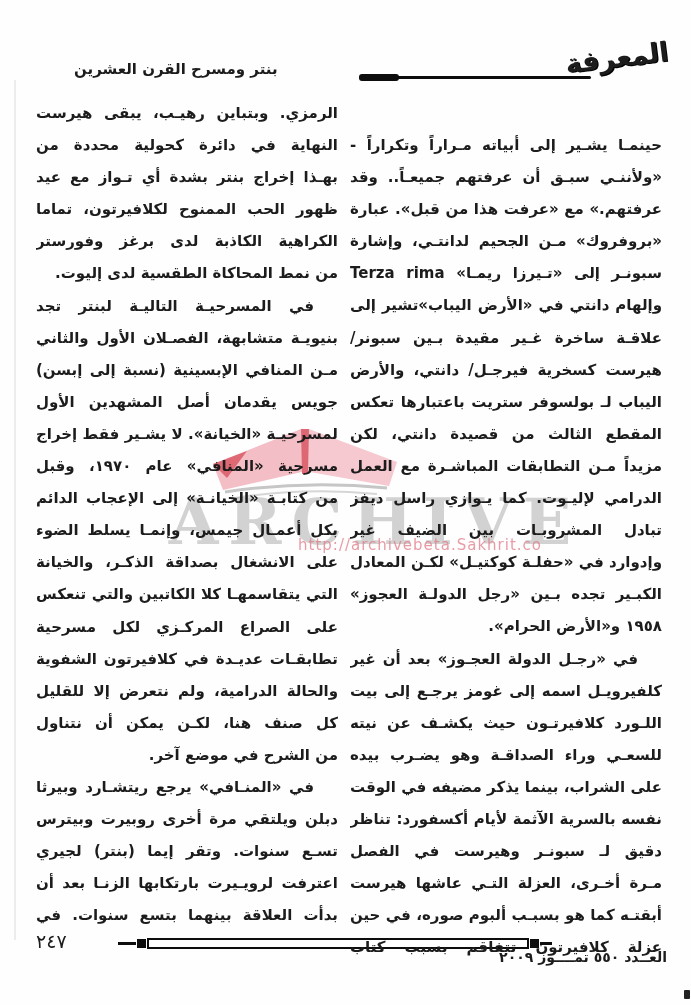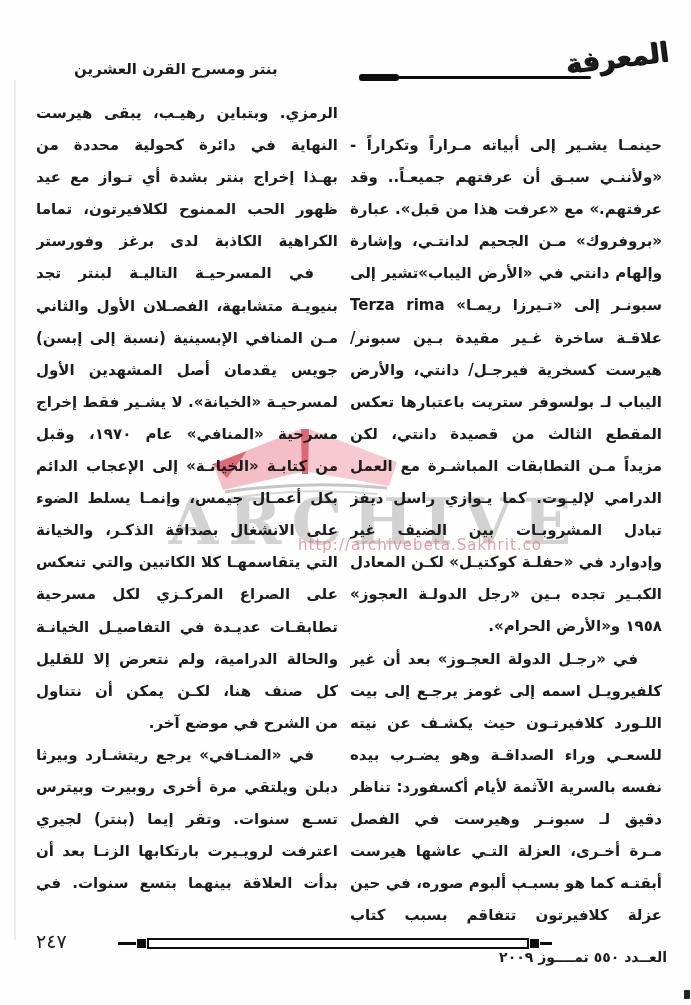--- a/index.html
+++ b/index.html
@@ -134,6 +134,7 @@
     <div class="line">بهـذا إخراج بنتر بشدة أي تـواز مع عيد</div>
     <div class="line">ظهور الحب الممنوح لكلافيرتون، تماما كما</div>
     <div class="line">الكراهية الكاذبة لدى برغز وفورستر تسخر</div>
+    <div class="line end">من نمط المحاكاة الطقسية لدى إليوت.</div>
     <div class="line indent">في المسرحيـة التاليـة لبنتر تجد عـلاقة</div>
     <div class="line">بنيويـة متشابهة، الفصـلان الأول والثاني</div>
     <div class="line">مـن المنافي الإبسينية (نسبة إلى إبسن) لدى</div>

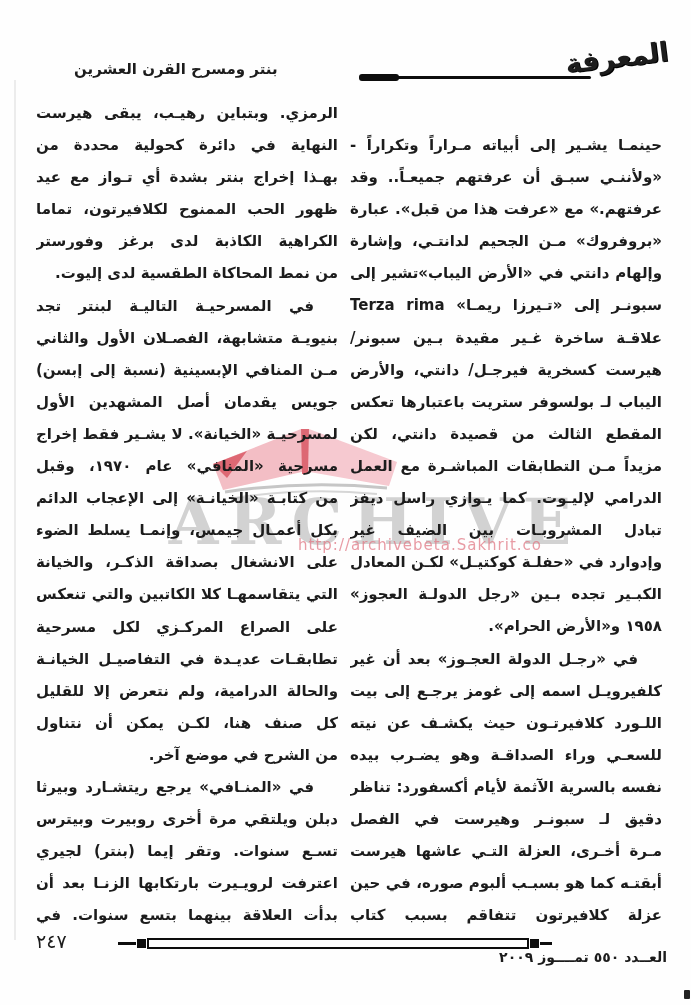--- a/index.html
+++ b/index.html
@@ -106,8 +106,8 @@
     <div class="line">«ولأننـي سبـق أن عرفتهم جميعـاً.. وقد</div>
     <div class="line">عرفتهم.» مع «عرفت هذا من قبل». عبارة</div>
     <div class="line">«بروفروك» مـن الجحيم لدانتـي، وإشارة</div>
+    <div class="line">سبونـر إلى «تـيرزا ريمـا» Terza rima</div>
     <div class="line">وإلهام دانتي في «الأرض اليباب»تشير إلى</div>
-    <div class="line">سبونـر إلى «تـيرزا ريمـا» Terza rima</div>
     <div class="line">علاقـة ساخرة غـير مقيدة بـين سبونر/</div>
     <div class="line">هيرست كسخرية فيرجـل/ دانتي، والأرض</div>
     <div class="line">اليباب لـ بولسوفر ستريت باعتبارها تعكس</div>

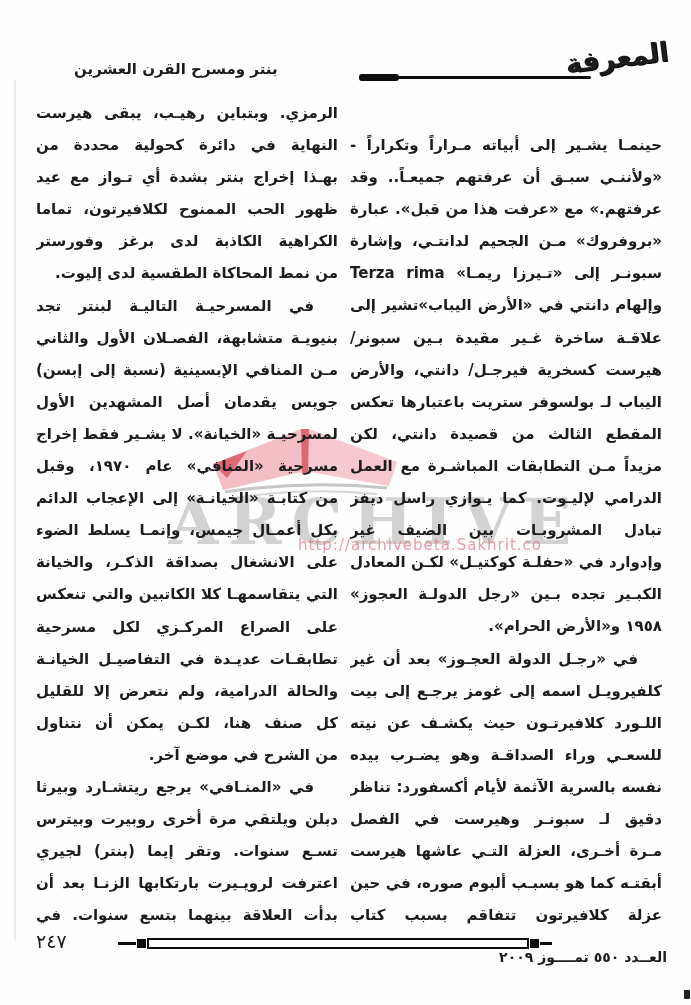--- a/index.html
+++ b/index.html
@@ -146,7 +146,7 @@
     <div class="line">على الانشغال بصداقة الذكـر، والخيانة</div>
     <div class="line">التي يتقاسمهـا كلا الكاتبين والتي تنعكس</div>
     <div class="line">على الصراع المركـزي لكل مسرحية فهناك</div>
-    <div class="line">تطابقـات عديـدة في التفاصيـل الخيانـة</div>
+    <div class="line">تطابقـات عديـدة في كلافيرتون الشفوية</div>
     <div class="line">والحالة الدرامية، ولم نتعرض إلا للقليل من</div>
     <div class="line">كل صنف هنا، لكـن يمكن أن نتناول المزيد</div>
     <div class="line end">من الشرح في موضع آخر.</div>

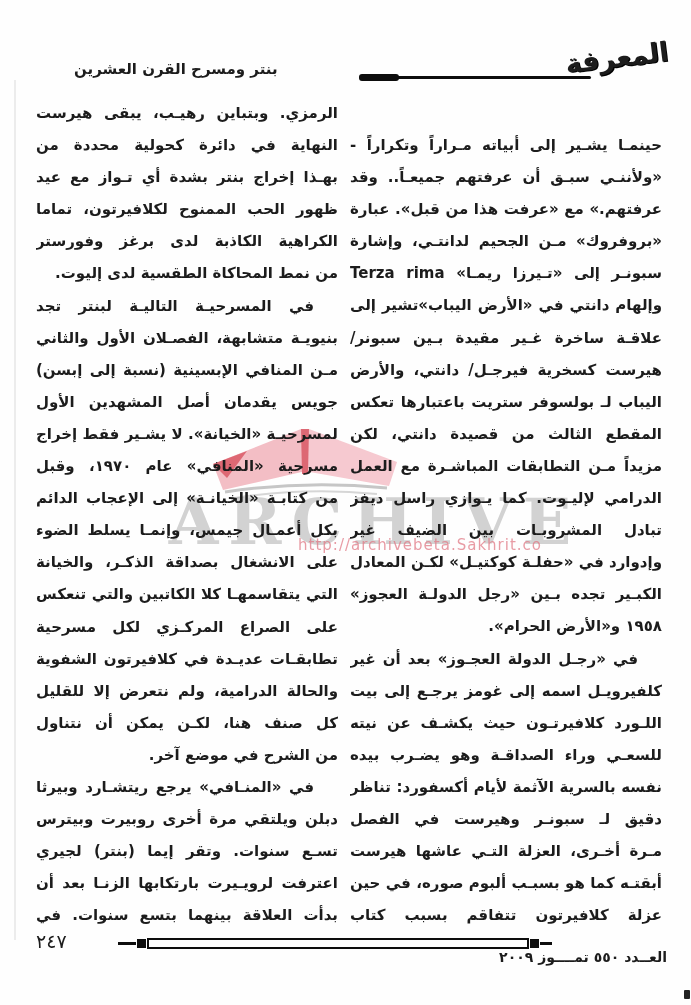--- a/index.html
+++ b/index.html
@@ -122,6 +122,7 @@
     <div class="line">كلفيرويـل اسمه إلى غومز يرجـع إلى بيت</div>
     <div class="line">اللـورد كلافيرتـون حيث يكشـف عن نيته</div>
     <div class="line">للسعـي وراء الصداقـة وهو يضـرب بيده</div>
+    <div class="line">على الشراب، بينما يذكر مضيفه في الوقت</div>
     <div class="line">نفسه بالسرية الآثمة لأيام أكسفورد: تناظر</div>
     <div class="line">دقيق لـ سبونـر وهيرست في الفصل الأول.</div>
     <div class="line">مـرة أخـرى، العزلة التـي عاشها هيرست</div>

